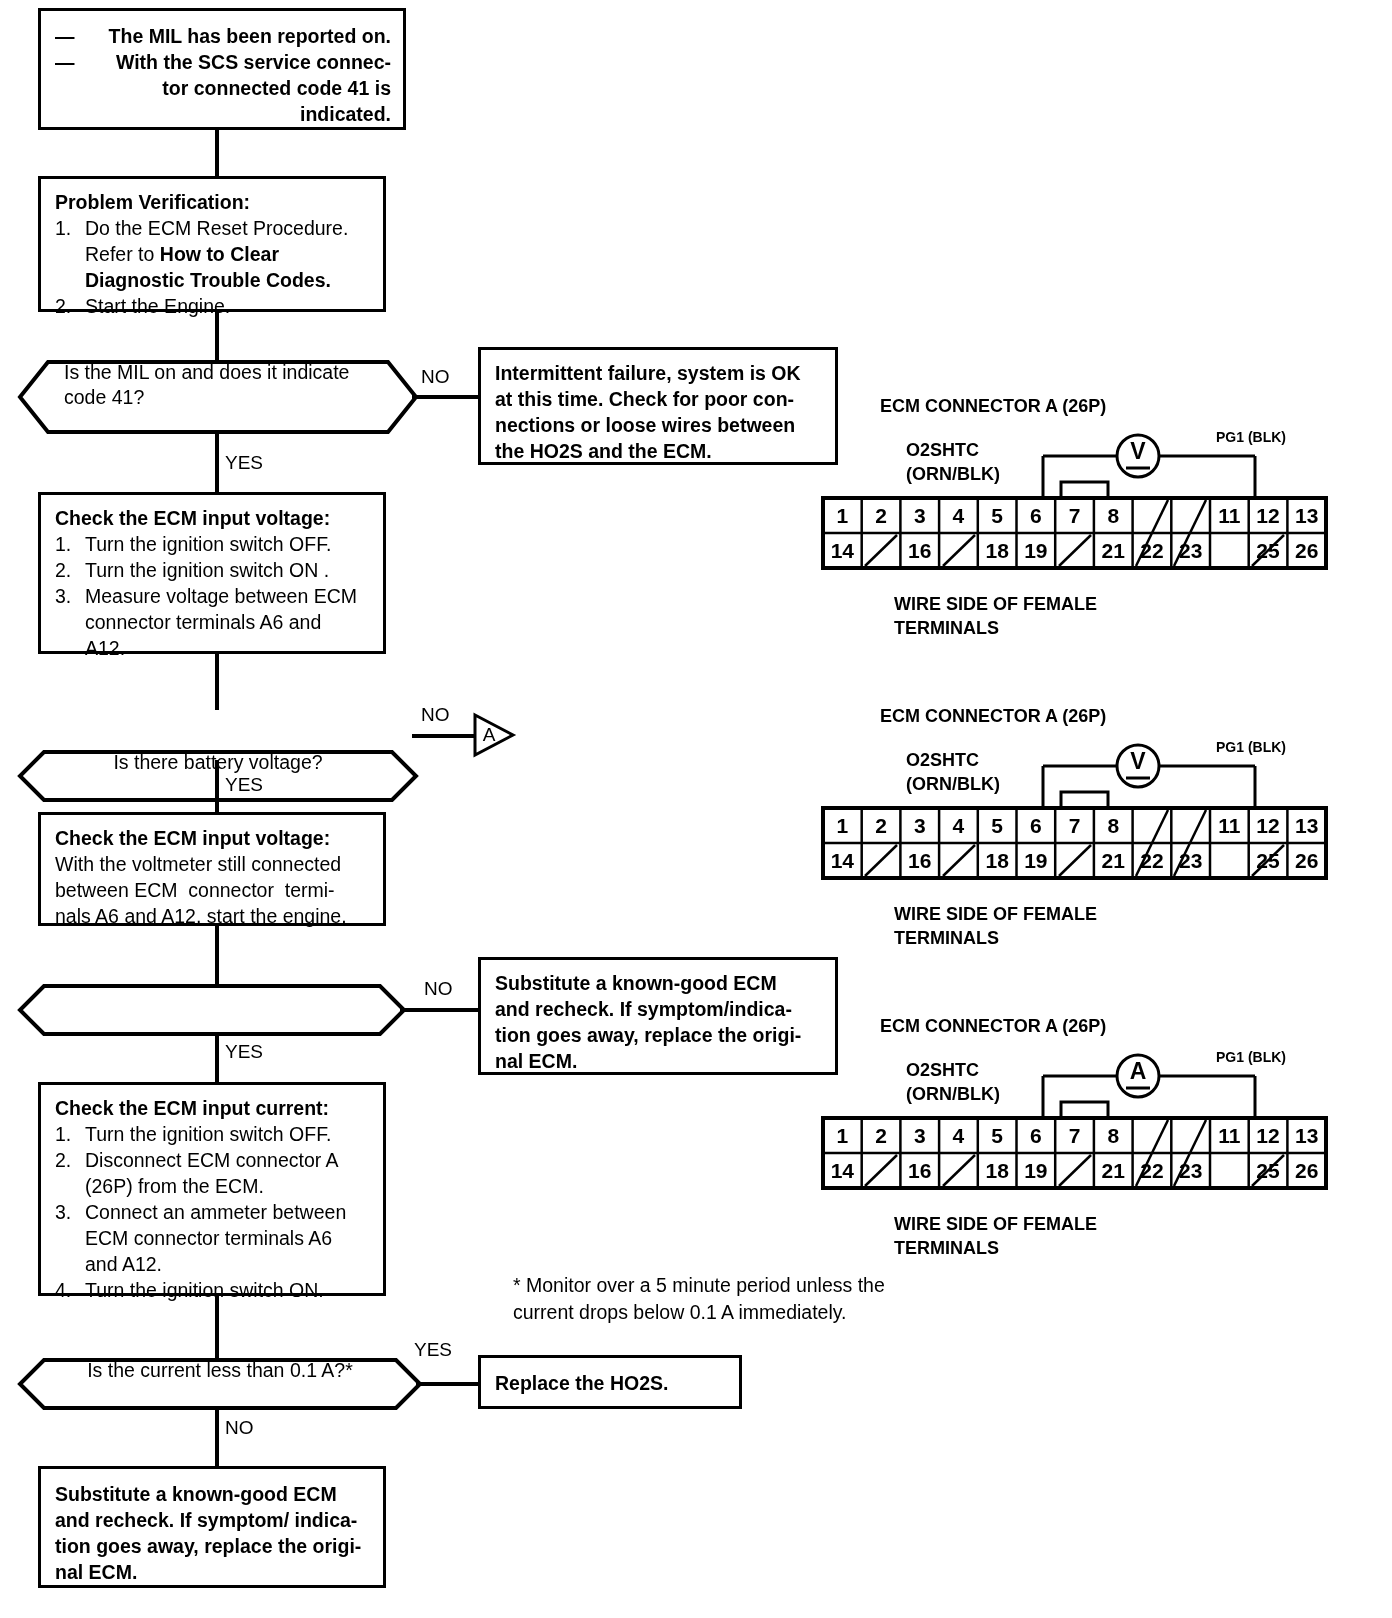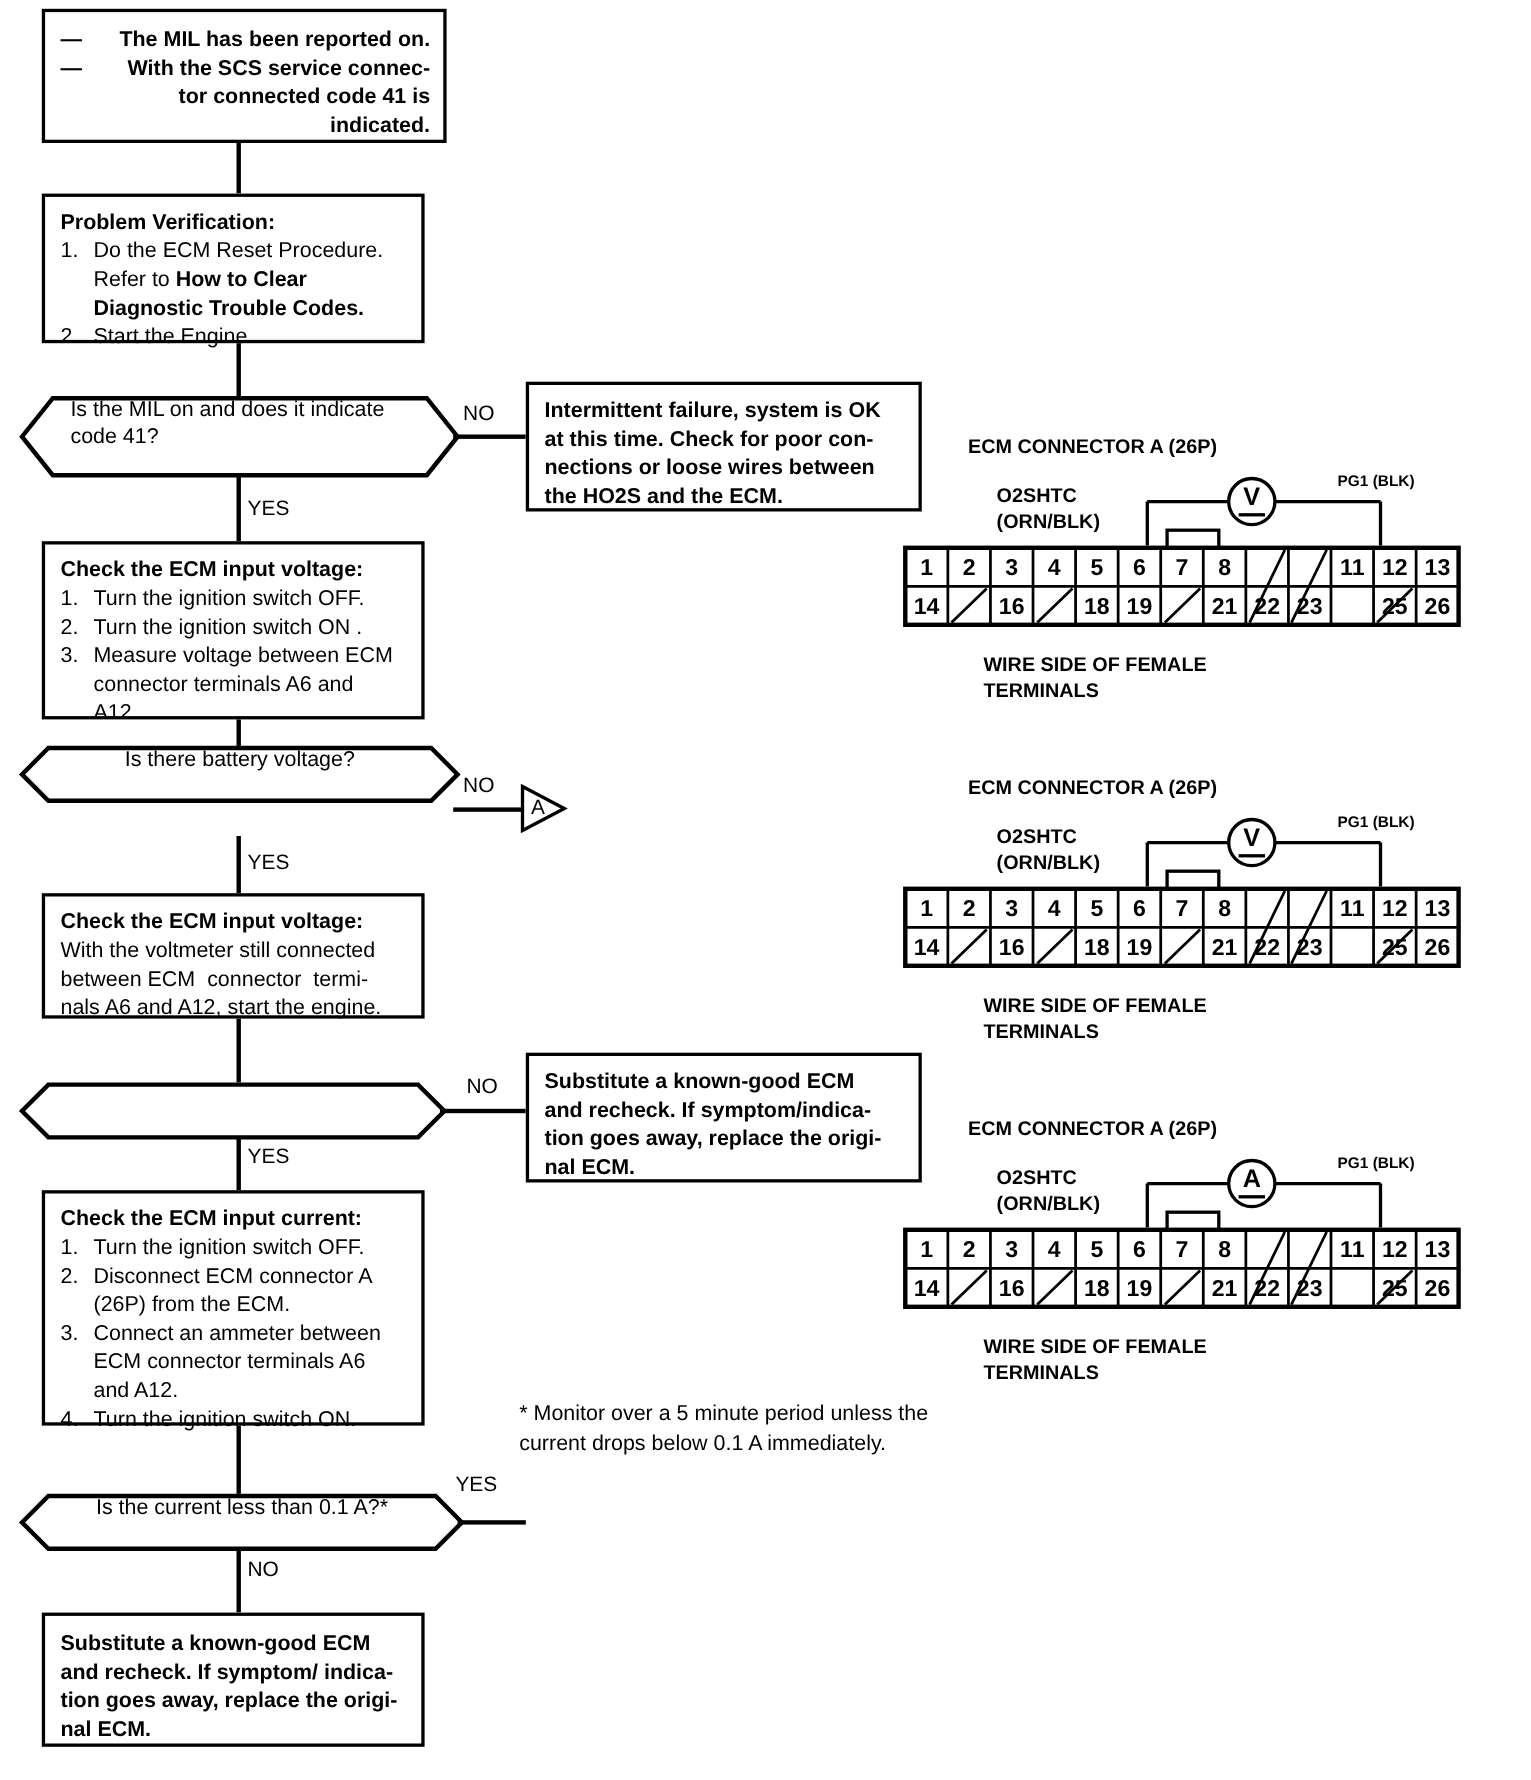--- a/index.html
+++ b/index.html
@@ -185,7 +185,7 @@
 
   <div class="vline" style="left:215px;top:654px;height:56px;"></div>
 
-  <div class="hex" style="left:18px;top:678px;width:400px;height:36px;">
+  <div class="hex" style="left:18px;top:750px;width:400px;height:36px;">
     <svg width="400" height="52" viewBox="0 0 400 52">
       <polygon points="26,2 374,2 398,26 374,50 26,50 2,26" fill="#fff" stroke="#000" stroke-width="4"></polygon>
     </svg>

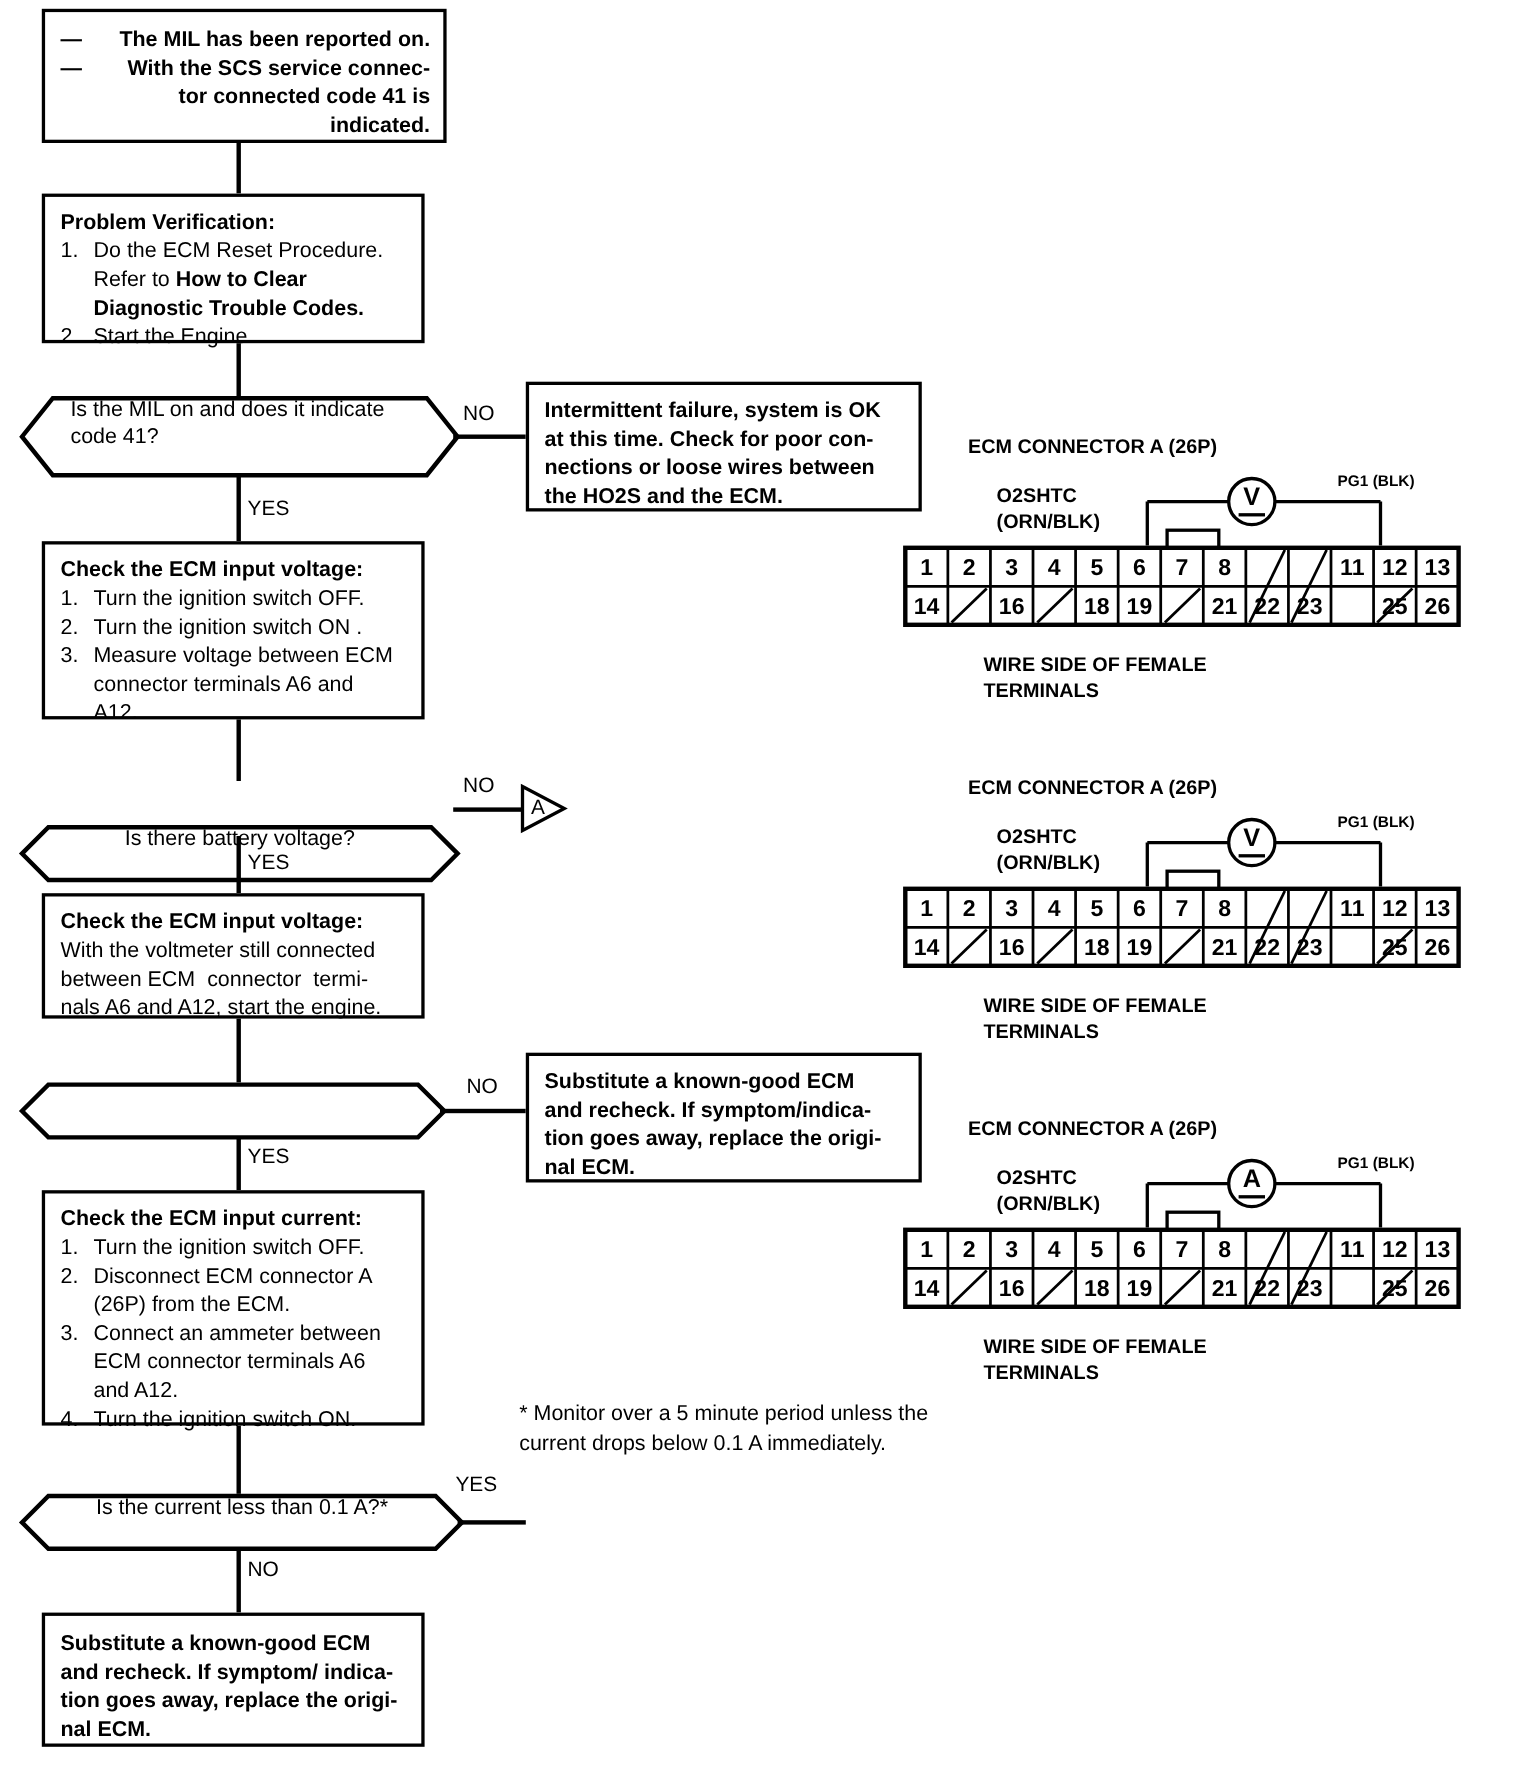--- a/index.html
+++ b/index.html
@@ -95,7 +95,7 @@
 
   
   .footnote{
-    position:absolute;font-size:19.5px;line-height:27px;white-space:pre-line;
+    position:absolute;font-size:19.5px;line-height:27px;white-space:pre-line;margin-left:41px;
   }
 </style>
 </head>

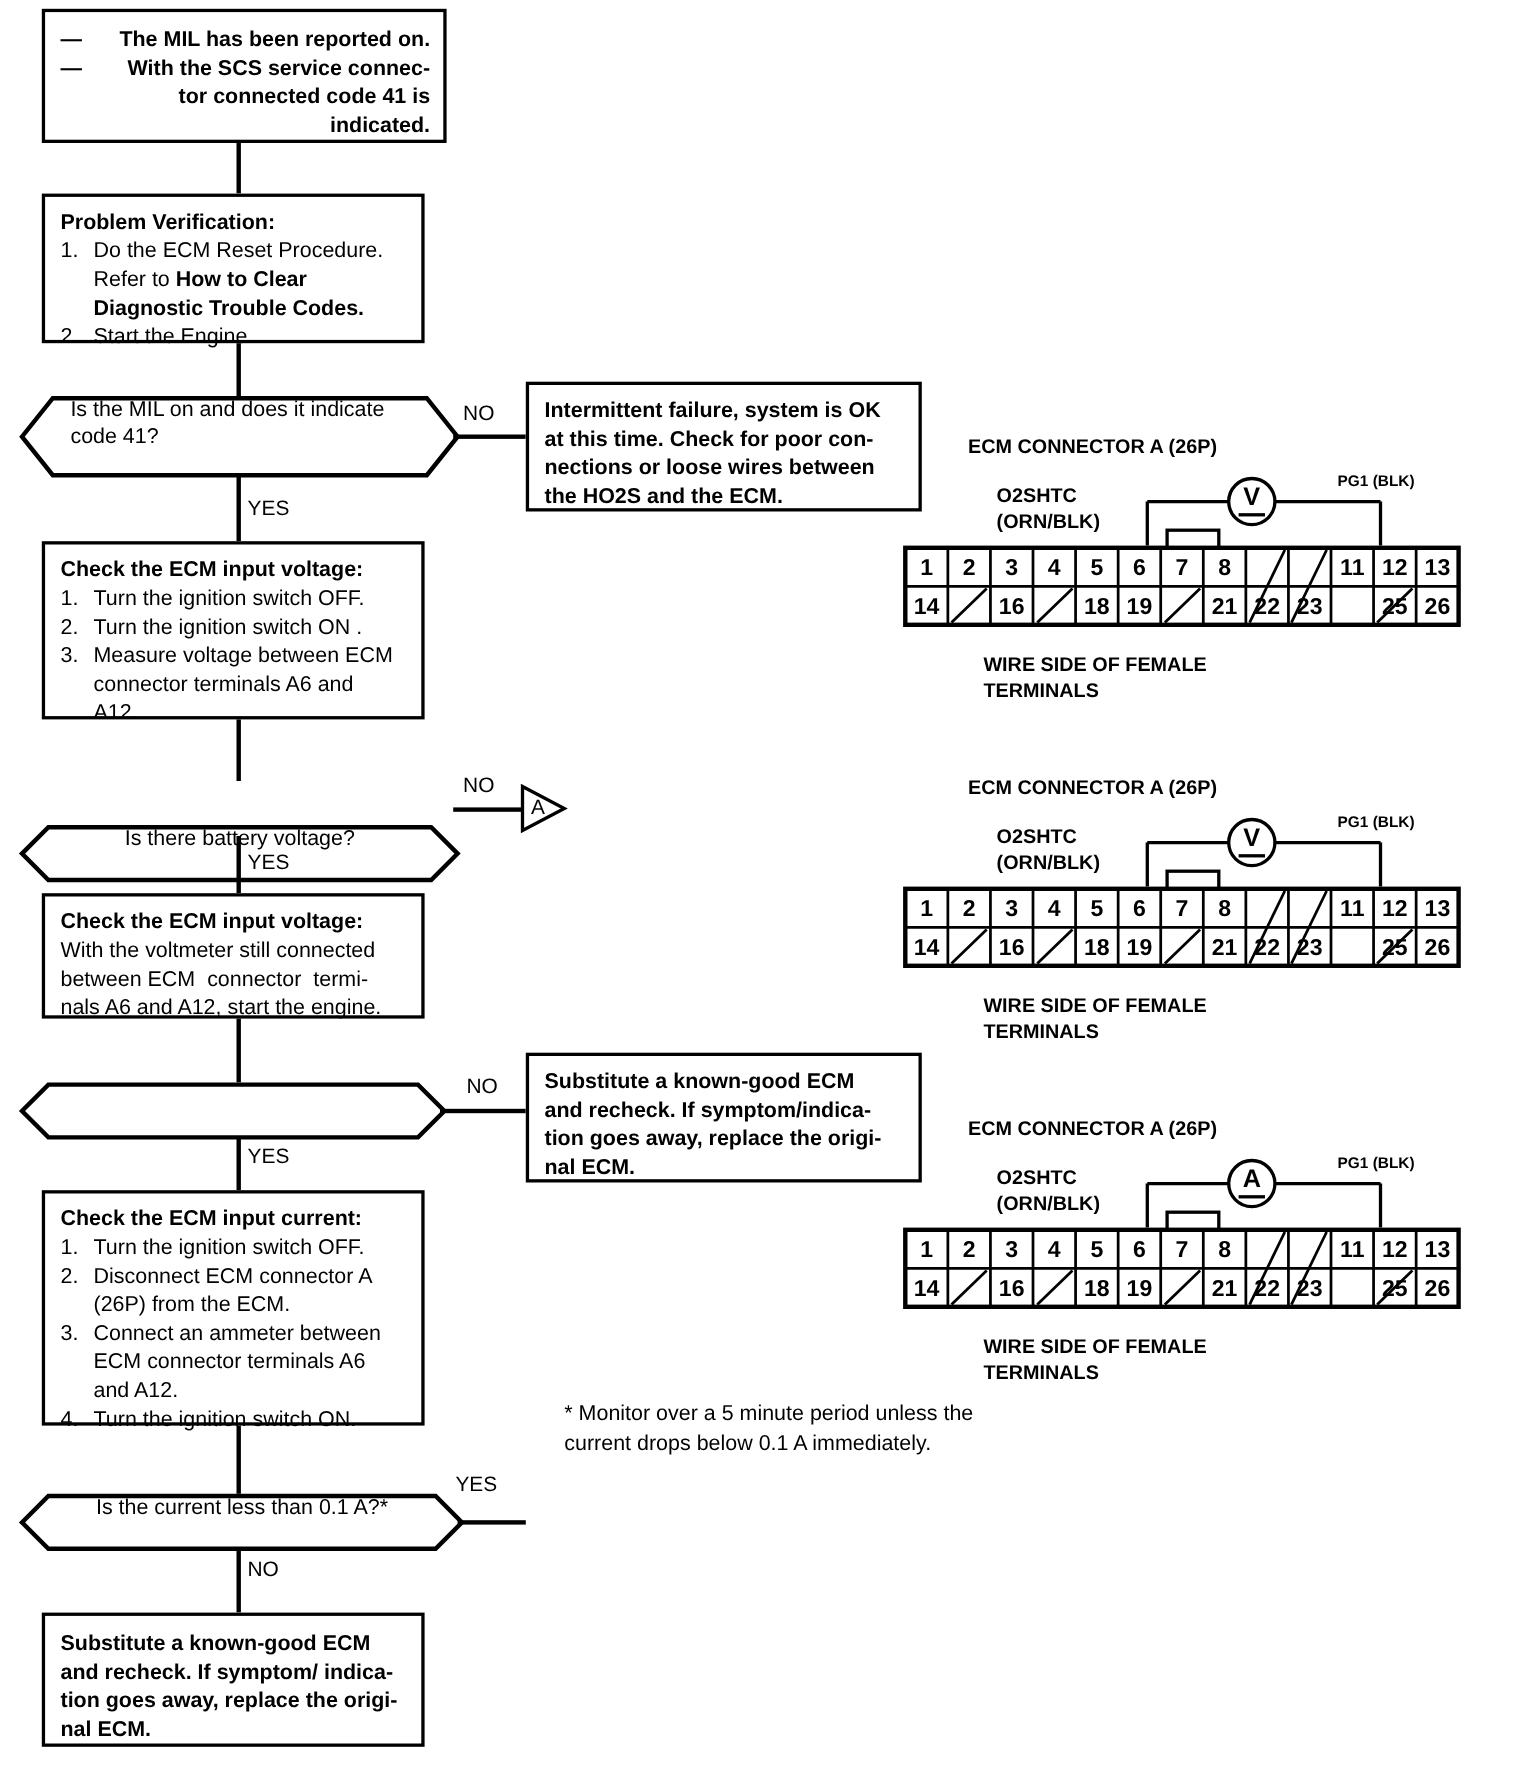--- a/index.html
+++ b/index.html
@@ -279,6 +279,9 @@
   <div class="hline" style="left:416px;top:1382px;width:62px;"></div>
   <div class="lbl" style="left:414px;top:1340px;">YES</div>
 
+  <div class="box bold" style="left:478px;top:1355px;width:264px;height:54px;padding-top:12px;">
+    <span class="ln">Replace the HO2S.</span>
+  </div>
 
   <div class="vline" style="left:215px;top:1408px;height:58px;"></div>
   <div class="lbl" style="left:225px;top:1418px;">NO</div>

